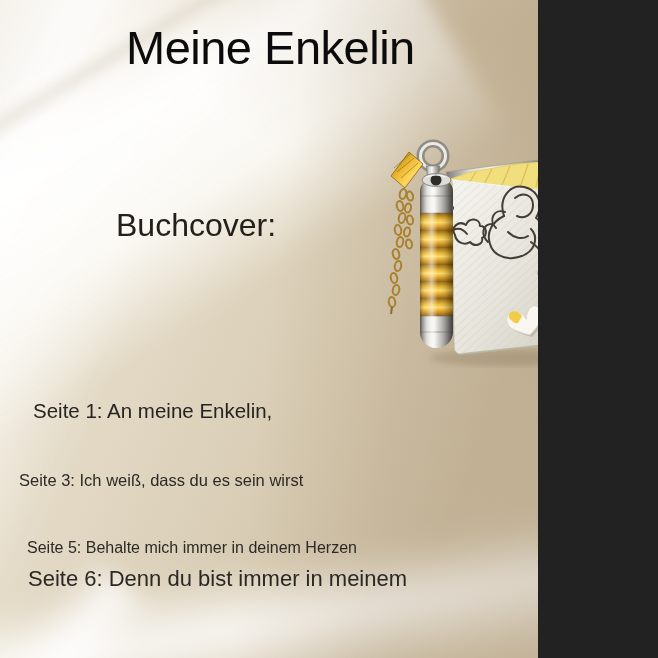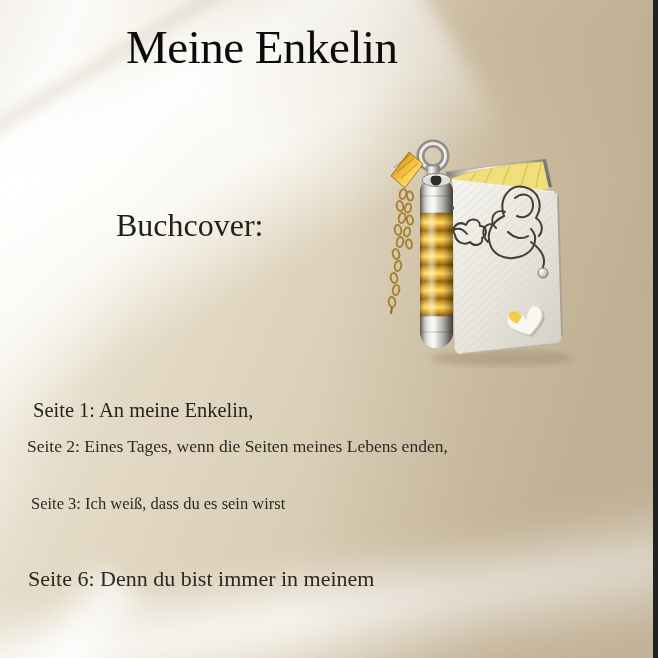--- a/index.html
+++ b/index.html
@@ -4,8 +4,8 @@
 <style>
   html,body{margin:0;padding:0;background:#222;}
   .stage{
-    position:relative;width:653px;height:658px;overflow:hidden;
-    font-family:Liberation Serif, serif;
+    position:relative;width:538px;height:658px;overflow:hidden;
+    font-family:Liberation Sans, sans-serif;
     background:linear-gradient(113deg,#efeae0 0%,#e5dcc9 28%,#d8ccb4 58%,#cec0a6 82%,#d4c7af 100%);
   }
   .stage *{box-sizing:border-box;}

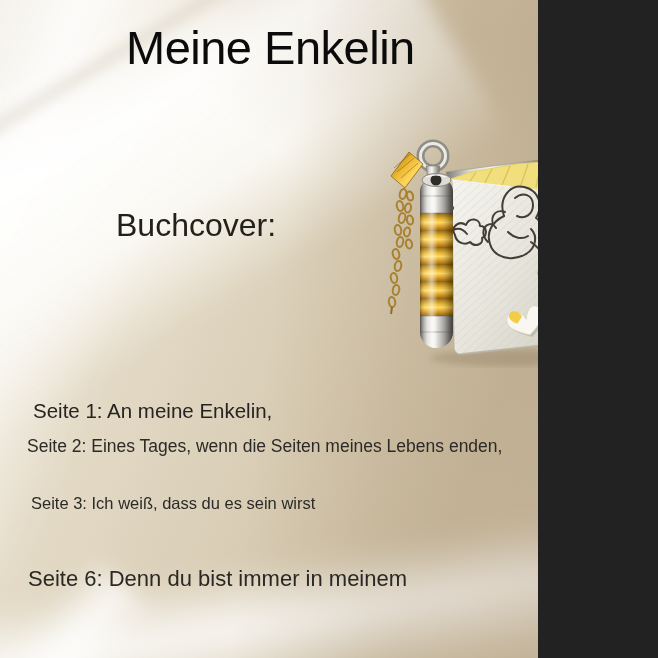--- a/index.html
+++ b/index.html
@@ -218,7 +218,6 @@
   </svg>
 
   <div class="page-line l1">Seite 1: An meine Enkelin,</div>
-  <div class="page-line l2">Seite 2: Eines Tages, wenn die Seiten meines Lebens enden,</div>
   <div class="page-line l3">Seite 3: Ich weiß, dass du es sein wirst</div>
   <div class="page-line l6">Seite 6: Denn du bist immer in meinem</div>
 

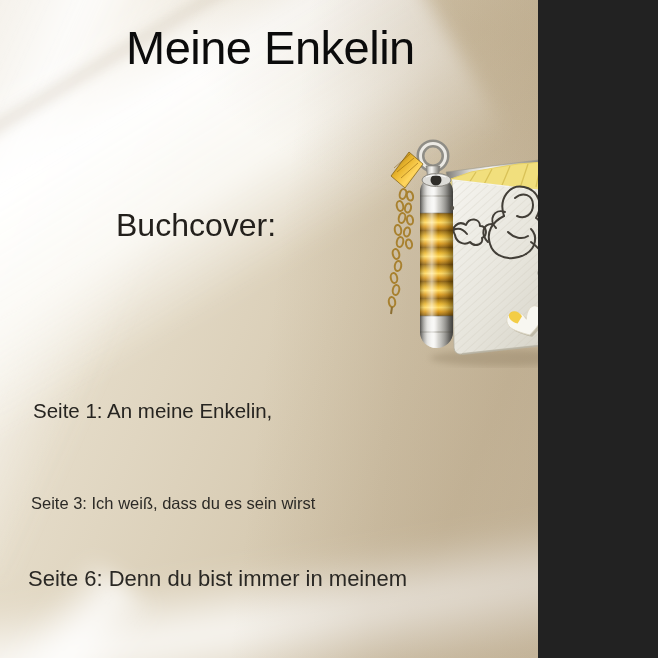--- a/index.html
+++ b/index.html
@@ -61,7 +61,7 @@
   .page-line{position:absolute;white-space:nowrap;color:#2c2a26;}
   .l1{left:33px;top:399px;font-size:20.5px;font-weight:500;color:#262420;}
   .l2{left:27px;top:436px;font-size:17.5px;font-weight:400;}
-  .l3{left:31px;top:471px;font-size:16.5px;font-weight:400;margin-top:23px;}
+  .l3{left:19px;top:471px;font-size:16.5px;font-weight:400;}
   .l4{left:29px;top:501px;font-size:21px;font-weight:400;color:#35322d;}
   .l5{left:27px;top:539px;font-size:16px;font-weight:400;}
   .l6{left:28px;top:566px;font-size:22px;font-weight:500;color:#2a2824;}

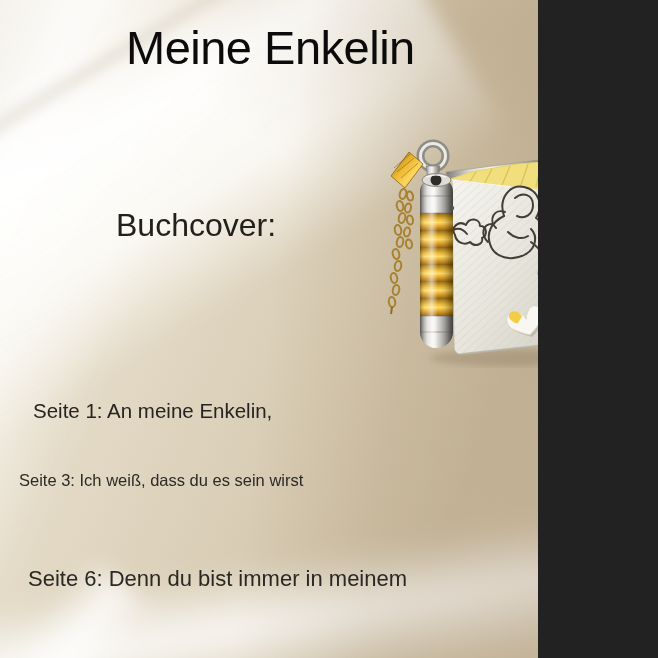--- a/index.html
+++ b/index.html
@@ -219,6 +219,7 @@
 
   <div class="page-line l1">Seite 1: An meine Enkelin,</div>
   <div class="page-line l3">Seite 3: Ich weiß, dass du es sein wirst</div>
+  <div class="page-line l5">Seite 5: Behalte mich immer in deinem Herzen</div>
   <div class="page-line l6">Seite 6: Denn du bist immer in meinem</div>
 
 </div>

